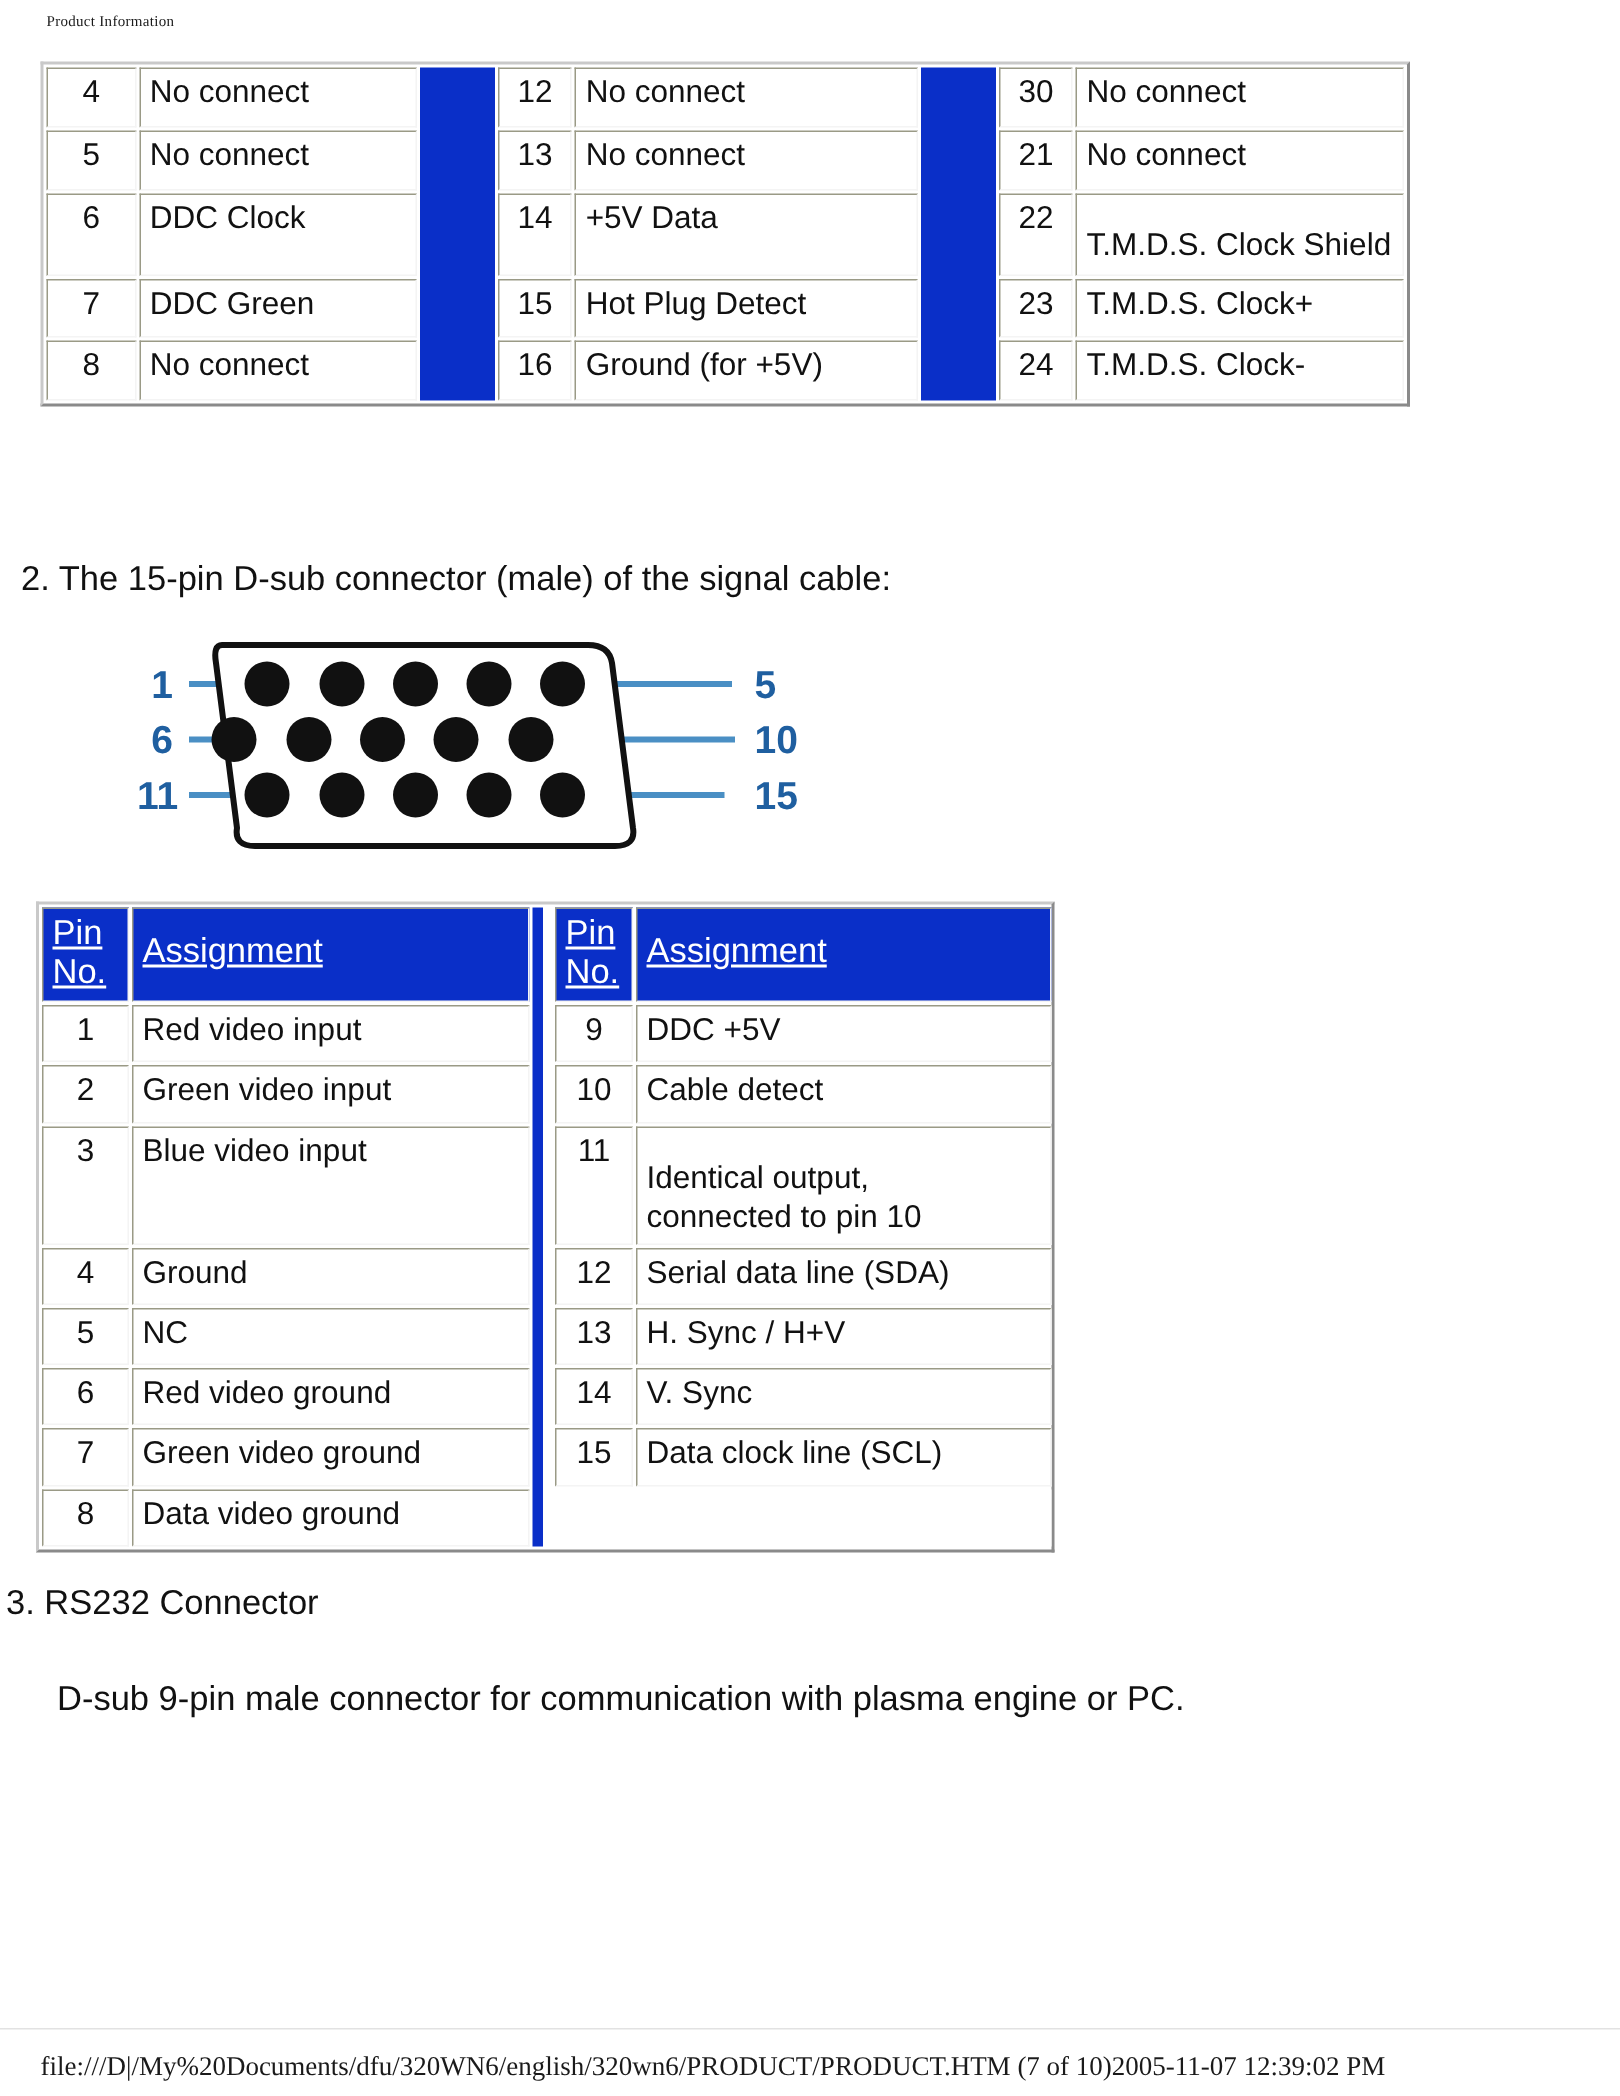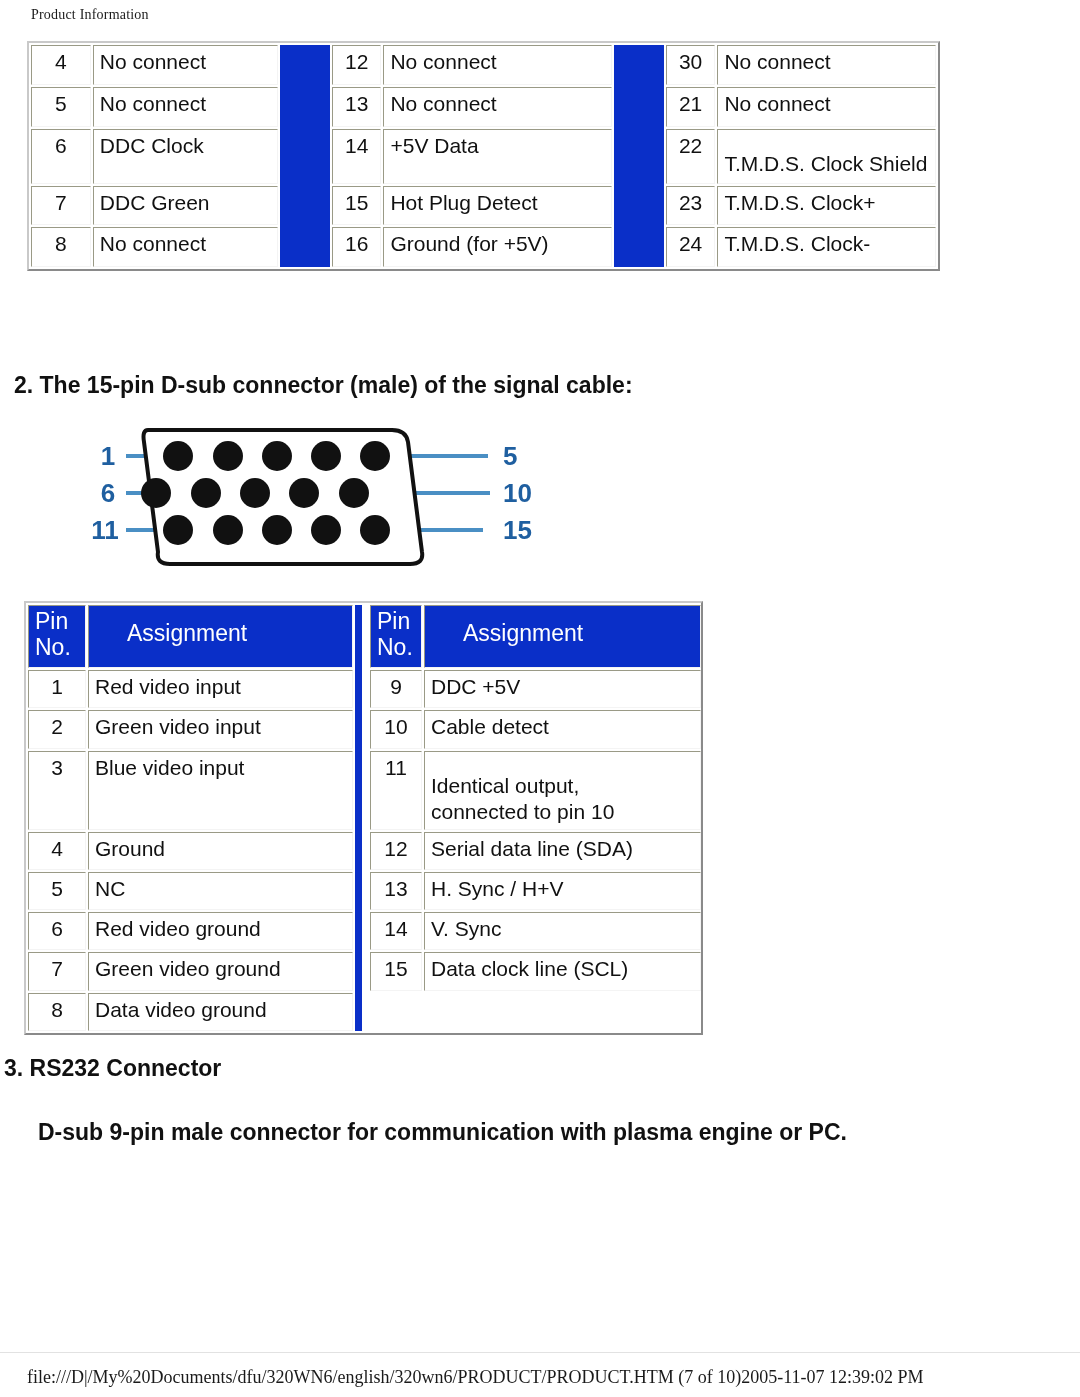--- a/index.html
+++ b/index.html
@@ -23,7 +23,7 @@
     left: 31px;
     top: 6px;
     font-family: "Liberation Serif", serif;
-    font-size: 14px;
+    font-size: 10px;
     line-height: 18px;
     color: #1a1a1a;
     letter-spacing: 0.2px;

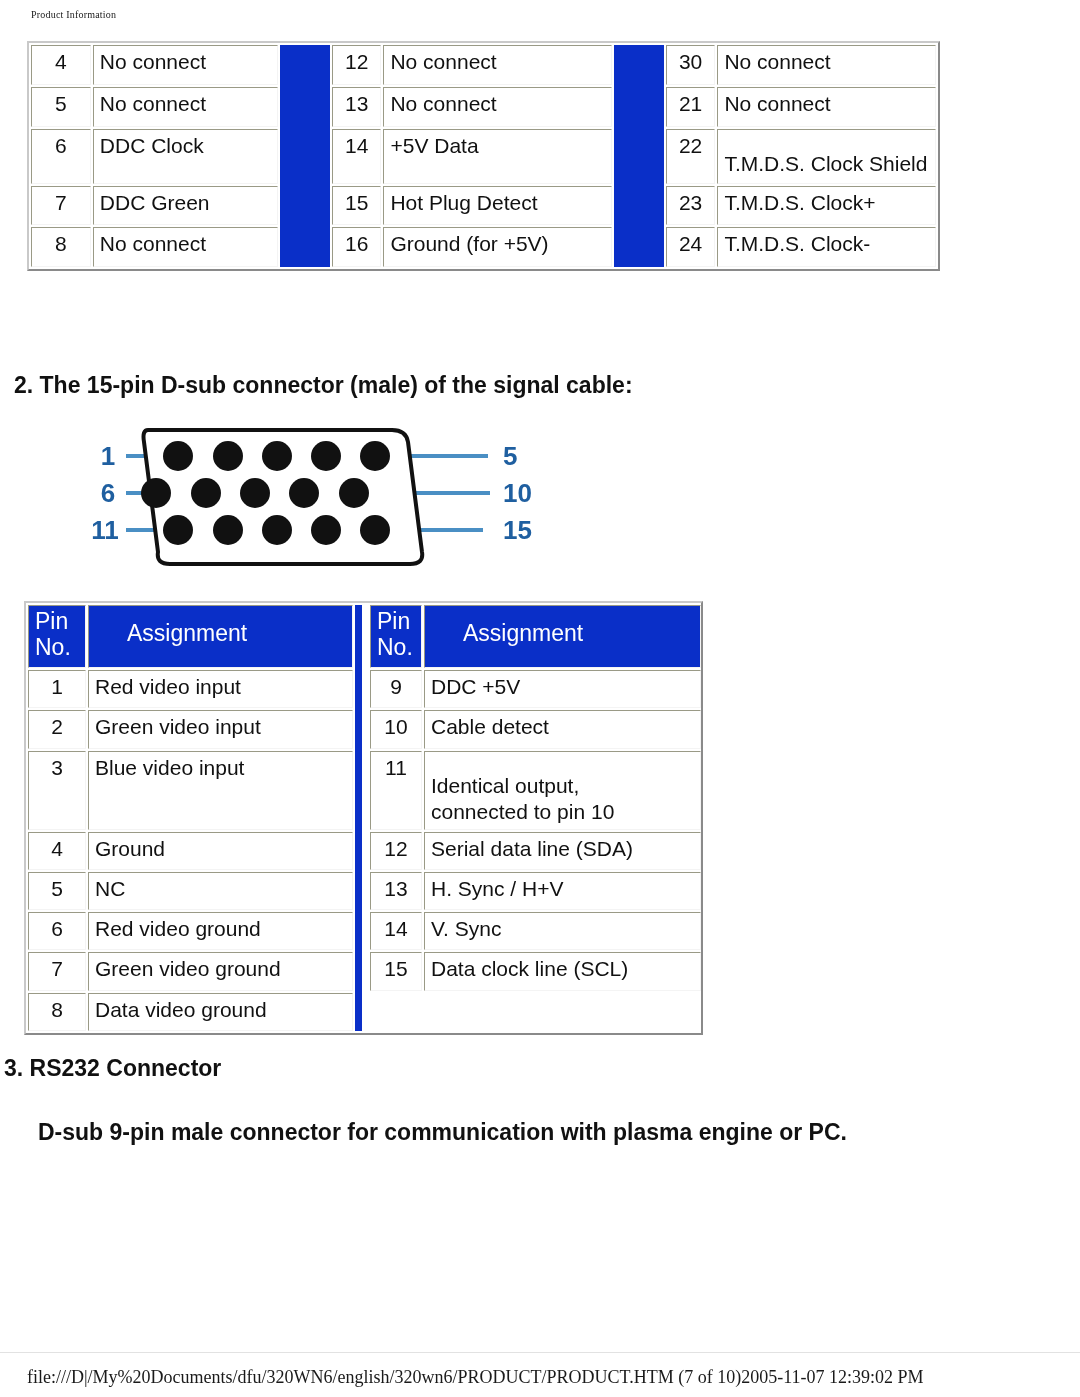--- a/index.html
+++ b/index.html
@@ -97,7 +97,6 @@
     line-height: 28px;
     color: #111111;
     white-space: nowrap;
-    font-weight: bold;
   }
   #heading-dsub { left: 14px; top: 371px; }
   #heading-rs232 { left: 4px; top: 1054px; }

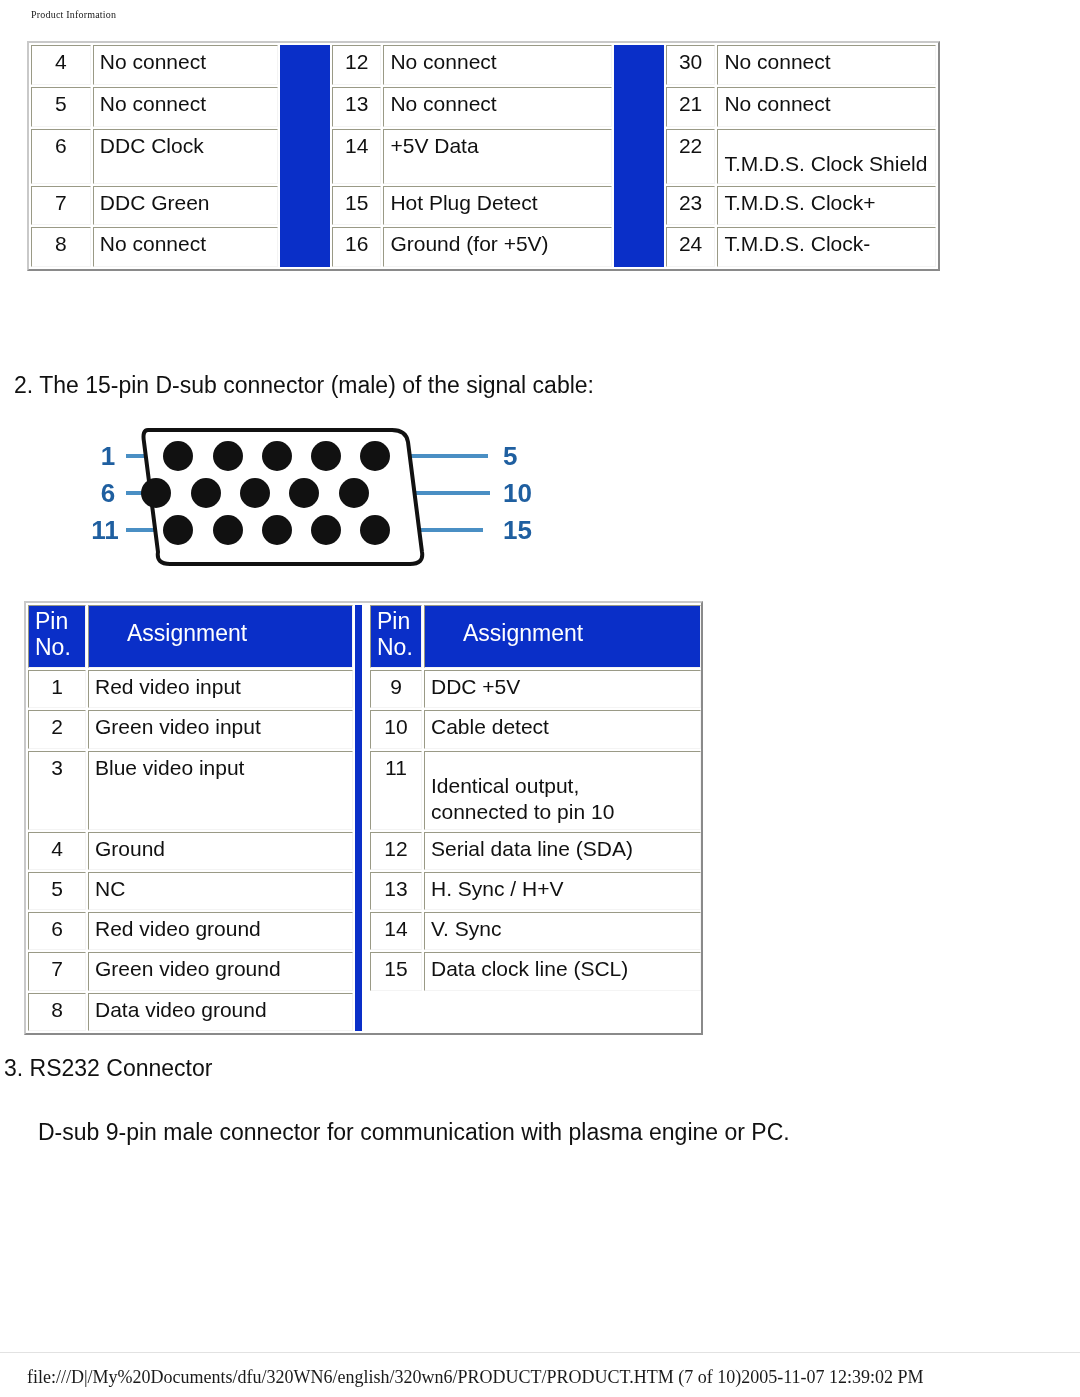--- a/index.html
+++ b/index.html
@@ -132,6 +132,7 @@
     color: #ffffff;
     font-size: 23px;
     line-height: 26px;
+    text-decoration: underline;
   }
   .hdr-num .cell-inner {
     padding: 2px 4px 2px 6px;

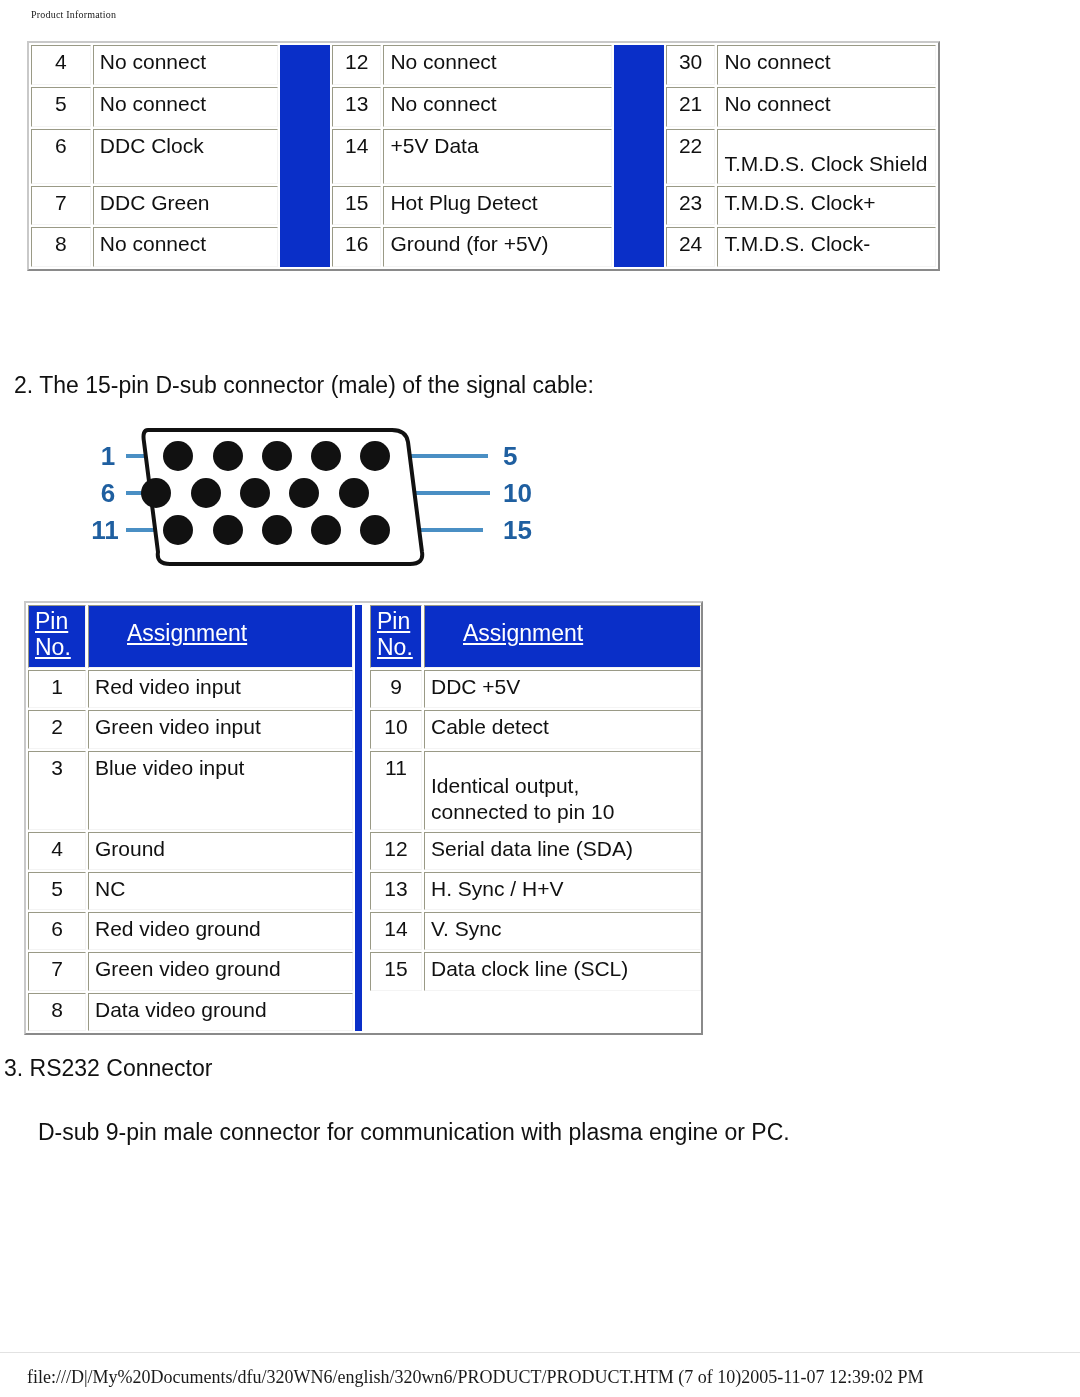--- a/index.html
+++ b/index.html
@@ -141,7 +141,6 @@
   .hdr-assign .cell-inner {
     padding-top: 14px;
     padding-bottom: 6px;
-    margin-left: 32px;
   }
   .vdiv {
     background: #0a2fc8;

